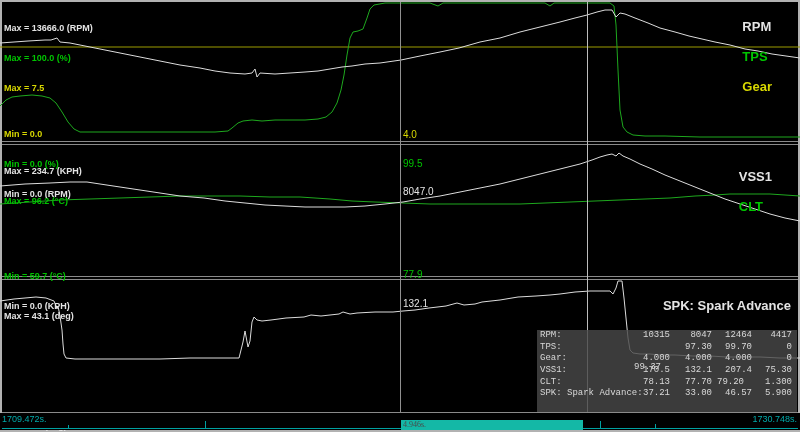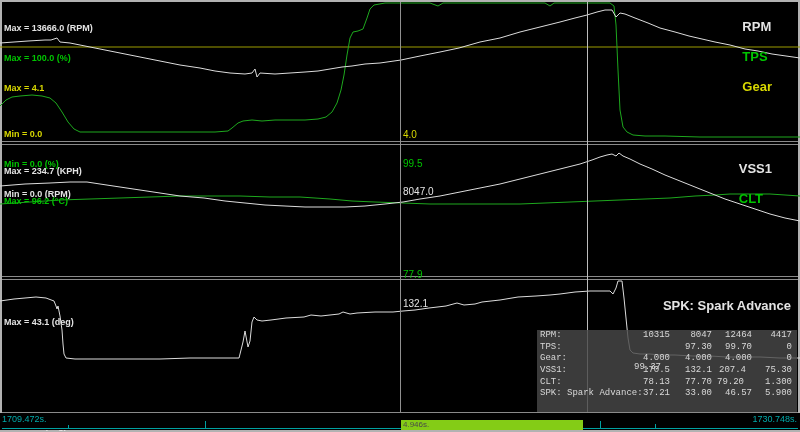--- a/index.html
+++ b/index.html
@@ -59,7 +59,7 @@
   <div class="lblstack" style="left:4px;top:3px">
     <div class="c-w">Max = 13666.0 (RPM)</div>
     <div class="c-g">Max = 100.0 (%)</div>
-    <div class="c-y">Max = 4.1</div>
+    <div class="c-y">Max = 7.5</div>
   </div>
   <div class="lblstack" style="left:4px;top:109px">
     <div class="c-y">Min = 0.0</div>

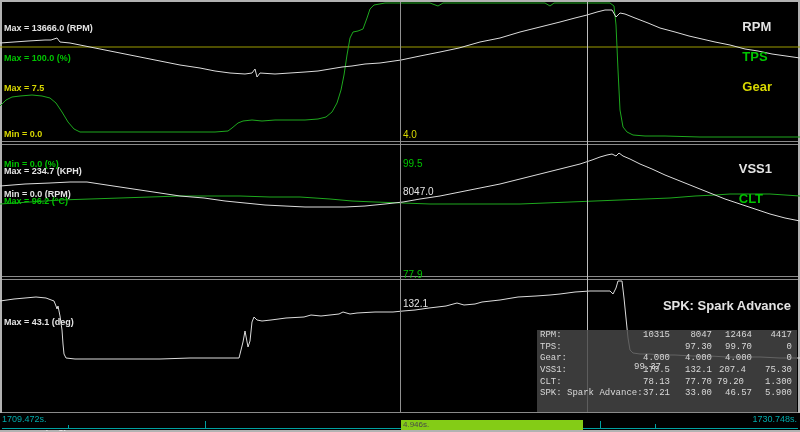--- a/index.html
+++ b/index.html
@@ -81,7 +81,7 @@
     <div class="c-w">Max = 234.7 (KPH)</div>
     <div class="c-g">Max = 96.2 (°C)</div>
   </div>
-  <div class="legend" style="right:28px;top:144px">
+  <div class="legend" style="right:28px;top:152px">
     <div class="c-w">VSS1</div>
     <div class="c-g">CLT</div>
   </div>

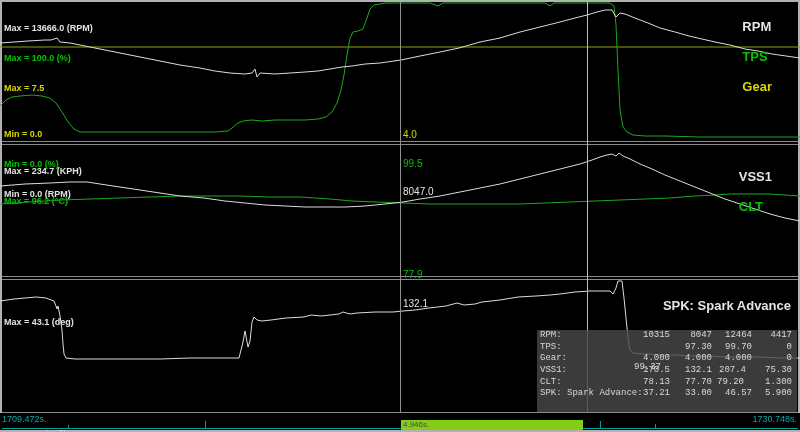--- a/index.html
+++ b/index.html
@@ -81,6 +81,10 @@
     <div class="c-w">Max = 234.7 (KPH)</div>
     <div class="c-g">Max = 96.2 (°C)</div>
   </div>
+  <div class="lblstack" style="left:4px;top:251px">
+    <div class="c-g">Min = 59.7 (°C)</div>
+    <div class="c-w">Min = 0.0 (KPH)</div>
+  </div>
   <div class="legend" style="right:28px;top:152px">
     <div class="c-w">VSS1</div>
     <div class="c-g">CLT</div>

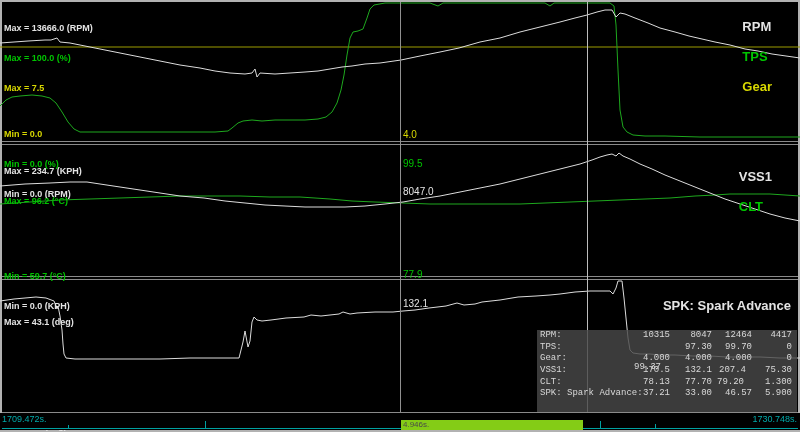--- a/index.html
+++ b/index.html
@@ -94,7 +94,7 @@
     <div class="c-w">132.1</div>
   </div>
 
-  <div class="lblstack" style="left:4px;top:297px">
+  <div class="lblstack" style="left:4px;top:291px">
     <div class="c-w">Max = 43.1 (deg)</div>
   </div>
   <div class="lblstack" style="left:4px;top:401px">

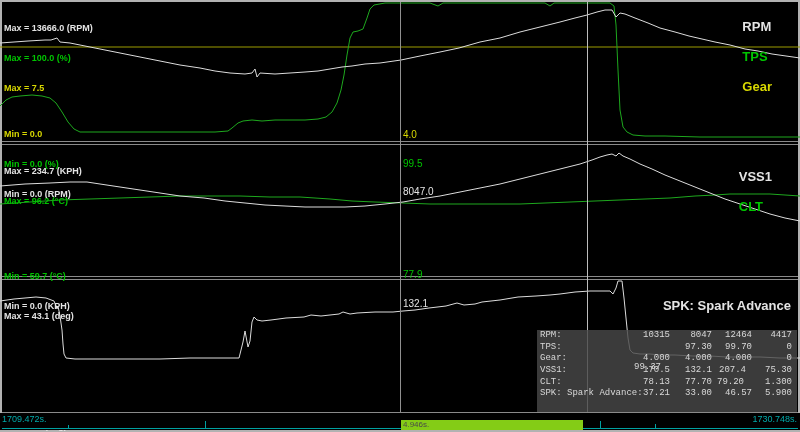--- a/index.html
+++ b/index.html
@@ -112,7 +112,7 @@
         <div class="srow"><span class="rl">RPM:</span><span class="rv" style="right: 127px;">10315</span><span class="rv" style="right: 85px; margin-left: 9px;">8047</span><span class="rv" style="right: 45px;">12464</span><span class="rv" style="right: 5px;">4417</span></div>
         <div class="srow"><span class="rl">TPS:</span><span class="rv" style="right: 136px; margin-top: 20px;">99.37</span><span class="rv" style="right: 85px;">97.30</span><span class="rv" style="right: 45px;">99.70</span><span class="rv" style="right: 5px;">0</span></div>
         <div class="srow"><span class="rl">Gear:</span><span class="rv" style="right: 127px;">4.000</span><span class="rv" style="right: 85px;">4.000</span><span class="rv" style="right: 45px;">4.000</span><span class="rv" style="right: 5px;">0</span></div>
-        <div class="srow"><span class="rl">VSS1:</span><span class="rv" style="right: 127px;">170.5</span><span class="rv" style="right: 85px;">132.1</span><span class="rv" style="right: 51px;">207.4</span><span class="rv" style="right: 5px;">75.30</span></div>
+        <div class="srow"><span class="rl">VSS1:</span><span class="rv" style="right: 127px;">170.5</span><span class="rv" style="right: 85px;">132.1</span><span class="rv" style="right: 45px;">207.4</span><span class="rv" style="right: 5px;">75.30</span></div>
         <div class="srow"><span class="rl">CLT:</span><span class="rv" style="right: 127px; text-align: center;">78.13</span><span class="rv" style="right: 85px;">77.70</span><span class="rv" style="right: 53px;">79.20</span><span class="rv" style="right: 5px;">1.300</span></div>
         <div class="srow"><span class="rl">SPK: Spark Advance:</span><span class="rv" style="right: 127px;">37.21</span><span class="rv" style="right: 85px;">33.00</span><span class="rv" style="right: 45px;">46.57</span><span class="rv" style="right: 5px;">5.900</span></div>
       </div>

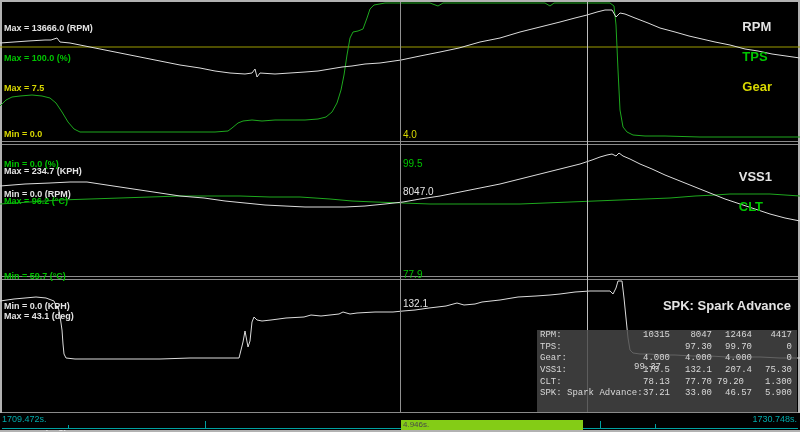--- a/index.html
+++ b/index.html
@@ -31,9 +31,9 @@
   .tstamp{position:absolute;font-size:9px;line-height:10px;color:#00aaaa;white-space:pre;}
   .baseline{position:absolute;left:2px;right:2px;top:15px;height:1px;background:#00a0a0;}
   .tick{position:absolute;width:1px;background:#00a0a0;}
-  #selbox{position:absolute;top:7px;height:10px;background:#84cc16;
+  #selbox{position:absolute;top:7px;height:10px;background:#14b8a6;
           font-size:8px;line-height:10px;color:#4a4a4a;padding-left:2px;
-          box-sizing:border-box;white-space:pre;}
+          box-sizing:border-box;white-space:pre;font-family:Liberation Serif, serif;}
 </style>
 </head>
 <body>

